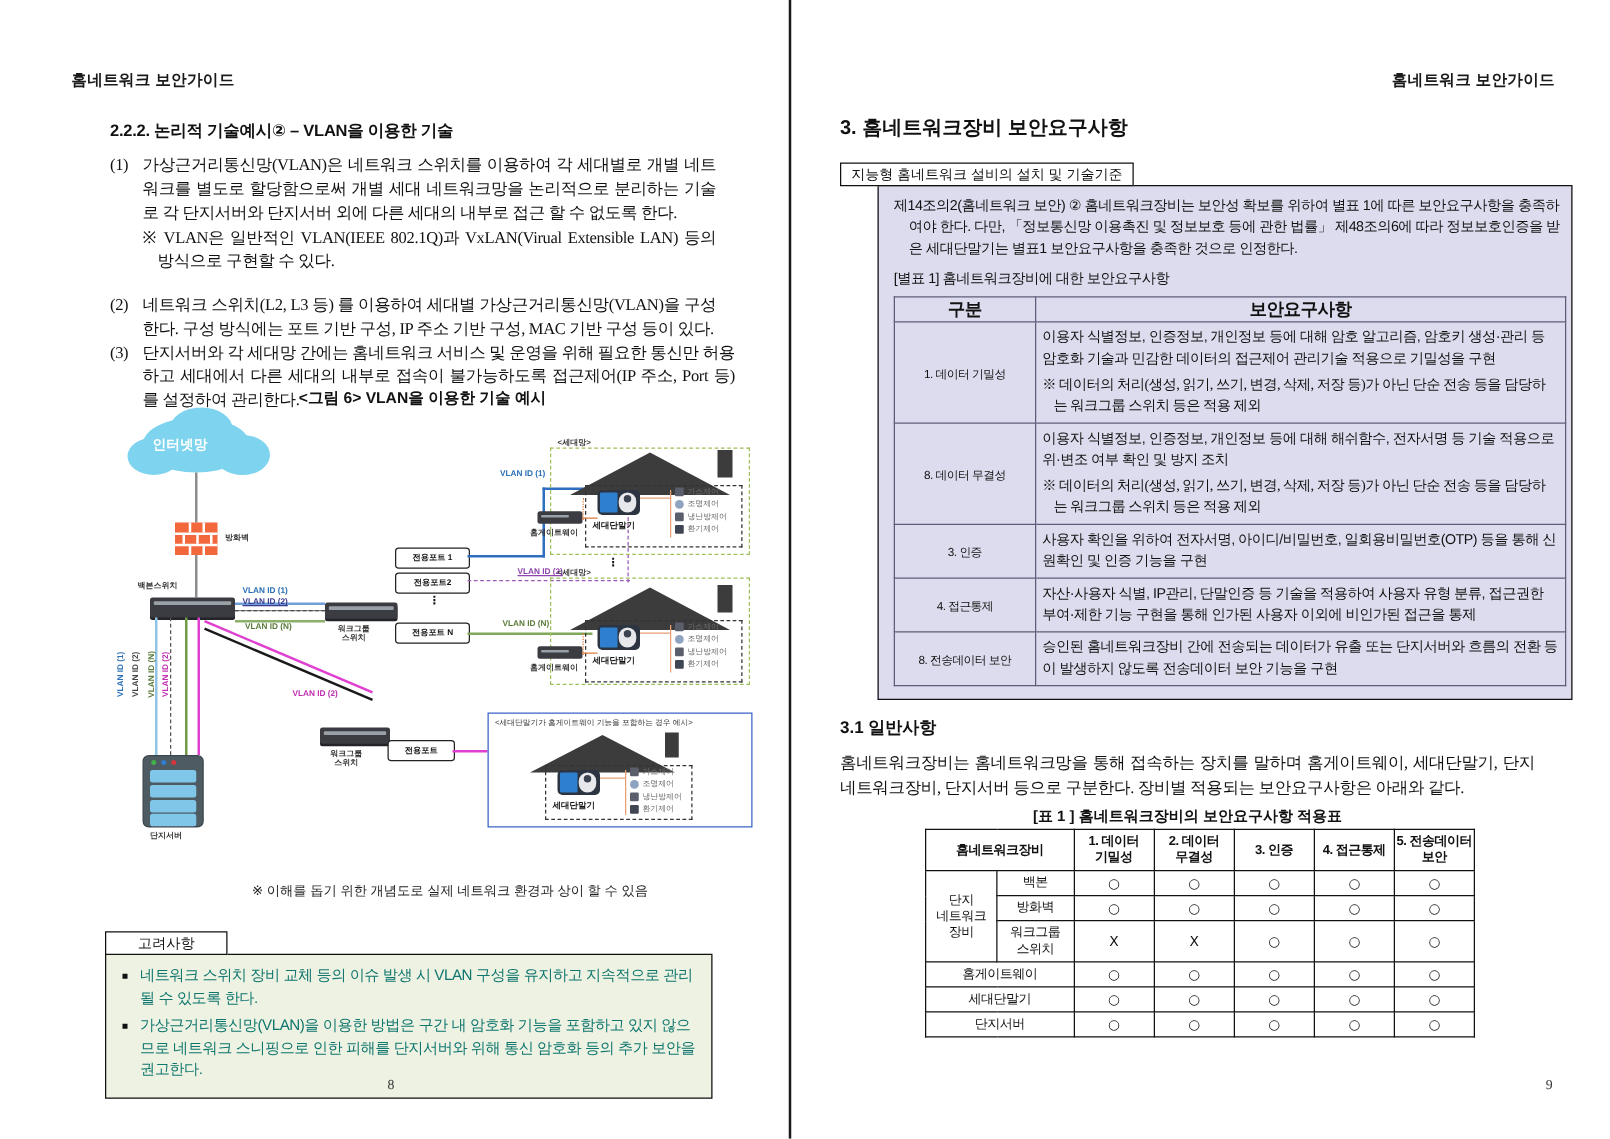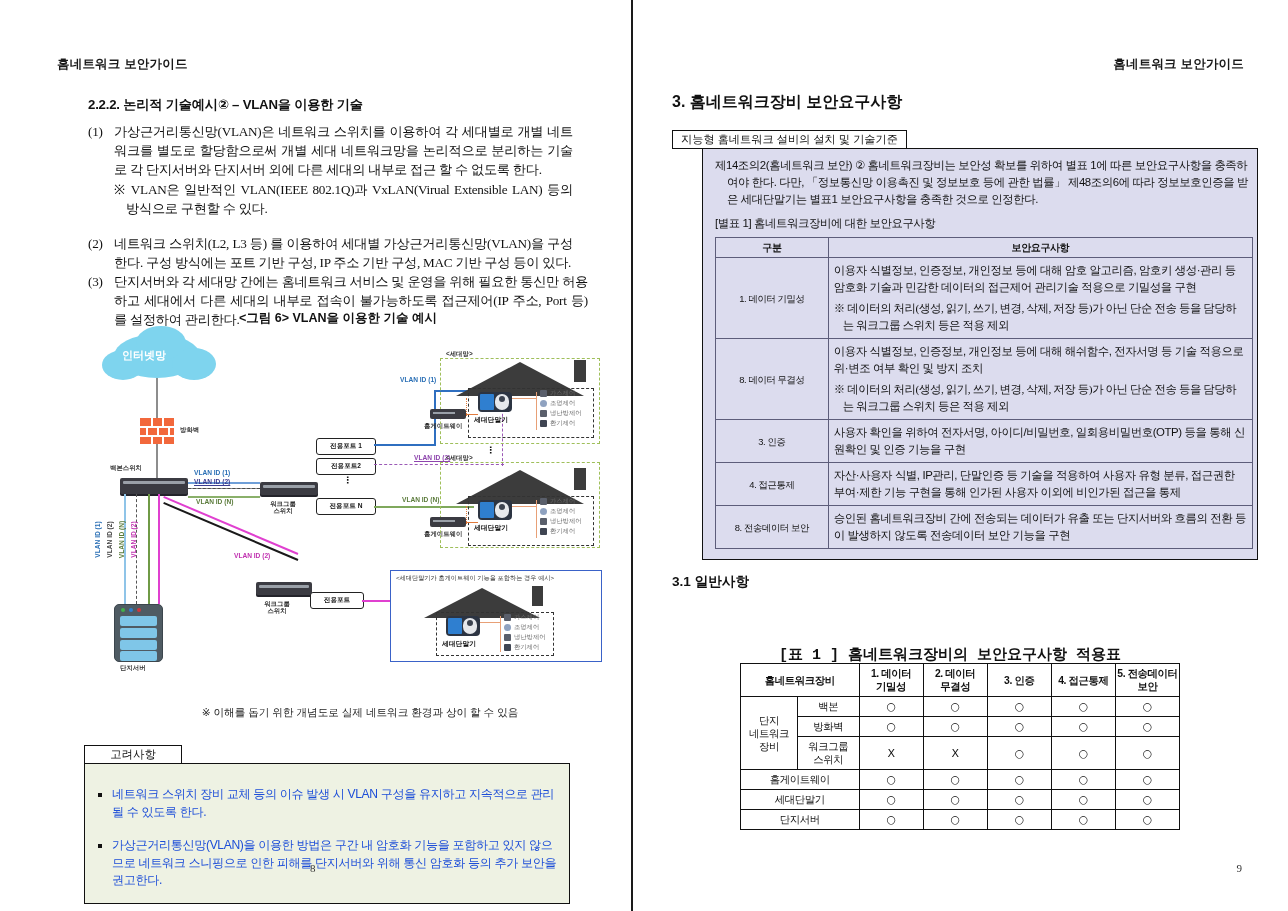--- a/index.html
+++ b/index.html
@@ -109,7 +109,7 @@
   table.req th,table.req td{border:1px solid #5d5d7a;padding:4px 5px;
       font-family:"Liberation Sans","DejaVu Sans",sans-serif;font-size:9.4px;
       line-height:13.4px;letter-spacing:-.4px;color:#111;vertical-align:middle;}
-  table.req th{text-align:center;font-weight:bold;padding:3px 4px;font-size:10px;}
+  table.req th{text-align:center;font-weight:bold;padding:3px 4px;font-size:14px;}
   table.req td.k{text-align:center;font-weight:normal;}
   table.req td p{margin:0 0 4px 0;}
   table.req td p:last-child{margin-bottom:0;}

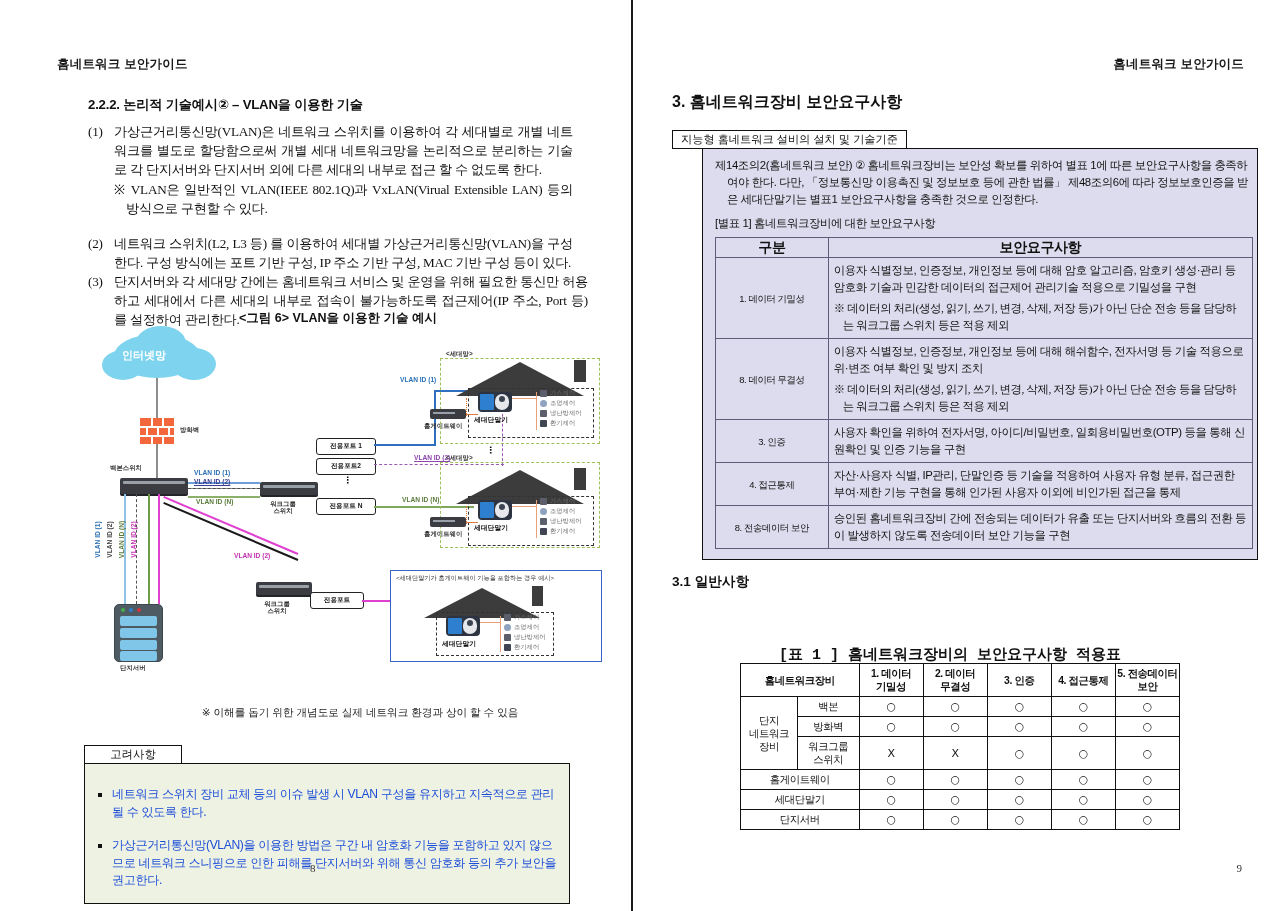--- a/index.html
+++ b/index.html
@@ -396,6 +396,7 @@
     </div>
 
     <div class="h3">3.1 일반사항</div>
+    <div class="gen-p">홈네트워크장비는 홈네트워크망을 통해 접속하는 장치를 말하며 홈게이트웨이, 세대단말기, 단지네트워크장비, 단지서버 등으로 구분한다. 장비별 적용되는 보안요구사항은 아래와 같다.</div>
     <div class="tblcap2">[표 1 ] 홈네트워크장비의 보안요구사항 적용표</div>
 
     <div class="apply-wrap">

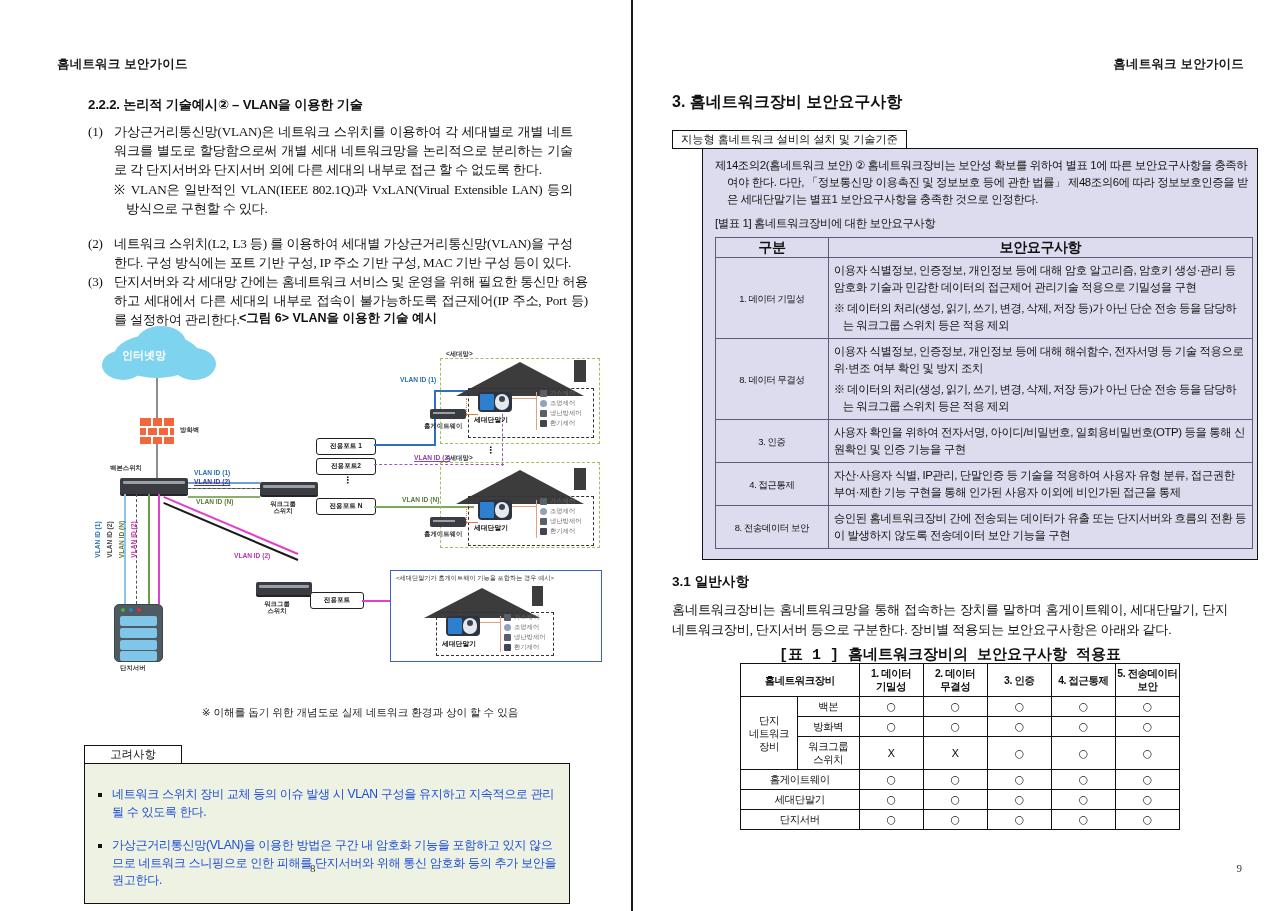--- a/index.html
+++ b/index.html
@@ -121,7 +121,7 @@
       font-family:"Liberation Serif","DejaVu Serif",serif;font-size:13.2px;line-height:19.5px;
       text-align:justify;letter-spacing:-.25px;}
   .tblcap2{position:absolute;left:40px;top:645px;width:556px;text-align:center;
-      font-family:Liberation Mono, monospace;font-weight:bold;font-size:15px;}
+      font-family:Liberation Sans, sans-serif;font-weight:bold;font-size:12px;}
   .apply-wrap{position:absolute;left:108px;top:663px;width:440px;}
   table.apply{width:100%;border-collapse:collapse;table-layout:fixed;background:#fff;}
   table.apply th,table.apply td{border:1px solid #111;text-align:center;

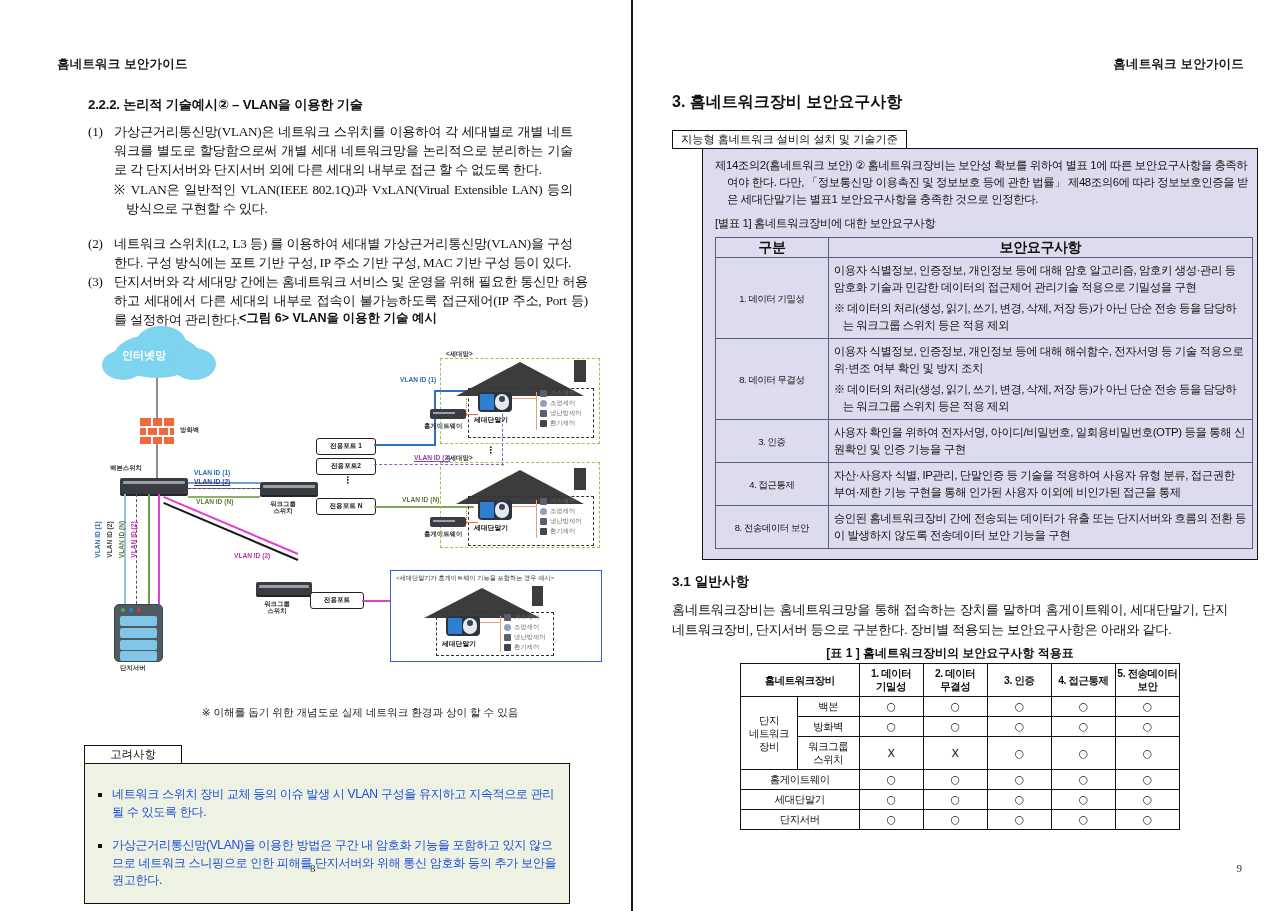--- a/index.html
+++ b/index.html
@@ -48,9 +48,9 @@
     border:1.3px solid #111;background:#eef2e3;box-sizing:border-box;
     padding:6px 10px 8px 10px;}
   .cons-box ul{margin:0;padding:0;list-style:none;}
-  .cons-box li{position:relative;padding-left:17px;margin:16px 0 5px 0;
+  .cons-box li{position:relative;padding-left:17px;margin:2px 0 5px 0;
     font-family:"Liberation Sans","DejaVu Sans",sans-serif;font-size:12.1px;
-    line-height:17.5px;letter-spacing:-.35px;color:#1d4ed8;}
+    line-height:17.5px;letter-spacing:-.35px;color:#0f766e;}
   .cons-box li:before{content:"";position:absolute;left:3px;top:7px;width:4px;height:4px;background:#111;}
 
   

